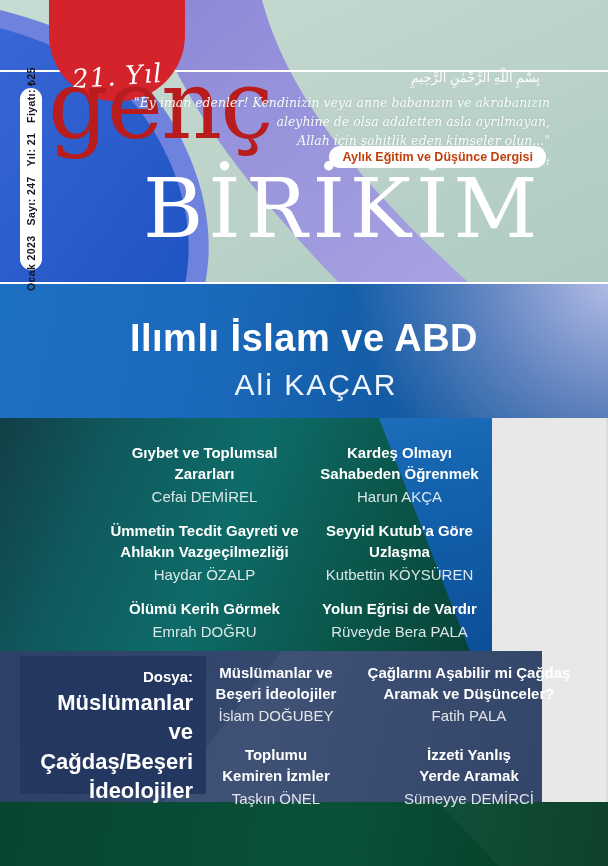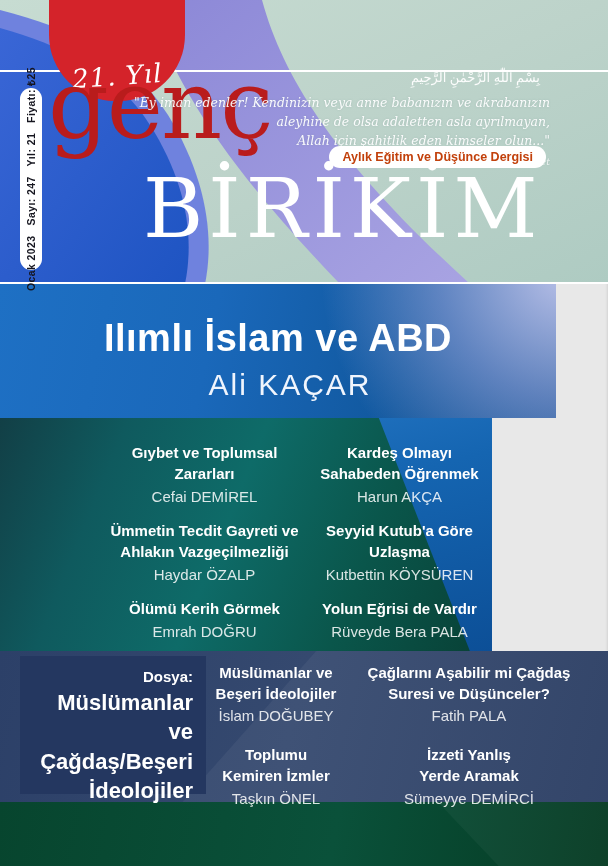--- a/index.html
+++ b/index.html
@@ -56,7 +56,7 @@
   }
   
   .feature-sec{
-    position:absolute;left:0;top:284px;width:556px;height:134px;
+    position:absolute;left:0;top:284px;width:608px;height:134px;
     background:linear-gradient(102deg,#1e70c4 0%,#1a68ba 38%,#11589e 72%,#0d4d8d 100%);
   }
   .feature-sec::before{

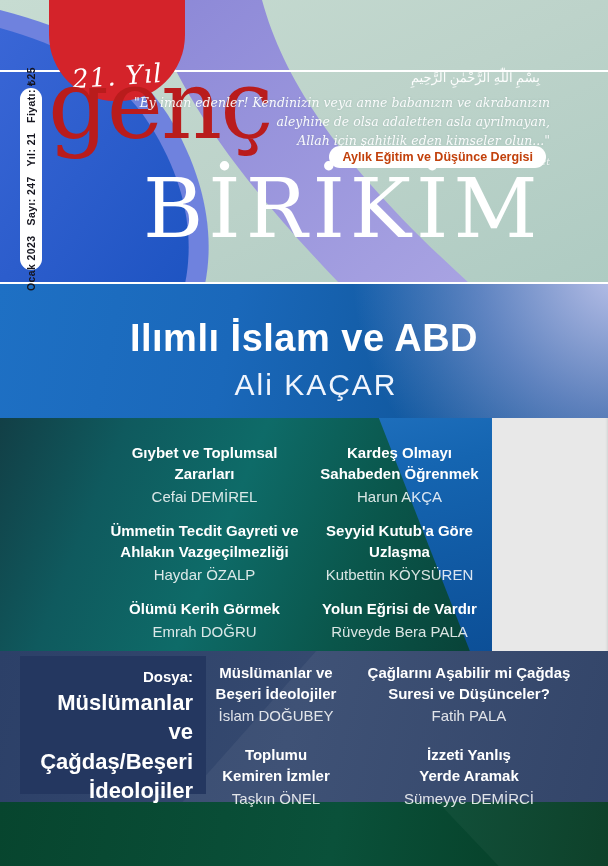--- a/index.html
+++ b/index.html
@@ -87,7 +87,7 @@
   .tw-215 .t{max-width:215px;}
   
   .bottom-sec{
-    position:absolute;left:0;top:651px;width:608px;height:151px;
+    position:absolute;left:0;top:651px;width:542px;height:151px;
     background:linear-gradient(104deg,#2c4068 0%,#35496f 48%,#293c62 100%);
   }
   .bottom-sec::before{

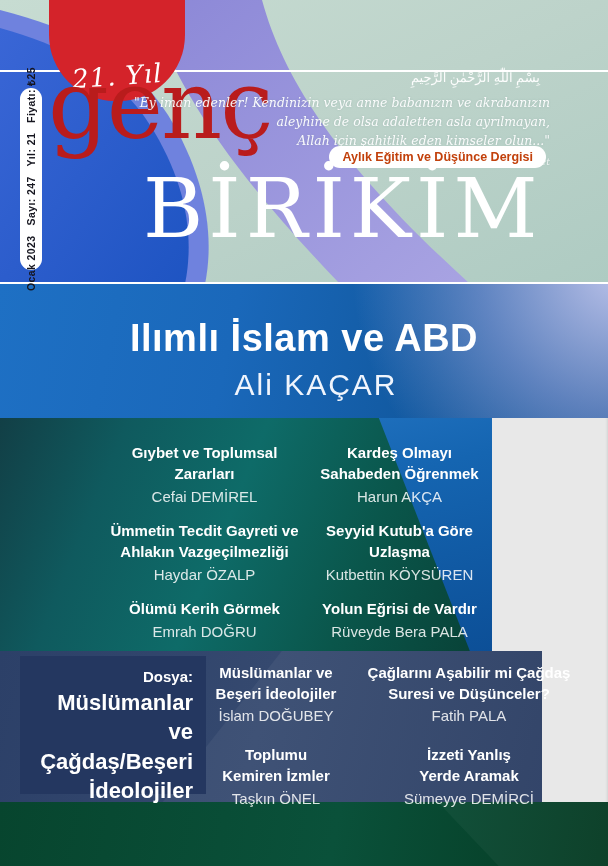--- a/index.html
+++ b/index.html
@@ -232,7 +232,7 @@
 
     <div class="bcol bcol-right">
       <div>
-        <div class="t">Çağlarını Aşabilir mi Çağdaş Suresi ve Düşünceler?</div>
+        <div class="t">Çağlarını Aşabilir mi Çağdaş Aramak ve Düşünceler?</div>
         <div class="a">Fatih PALA</div>
       </div>
       <div class="tw-110">

